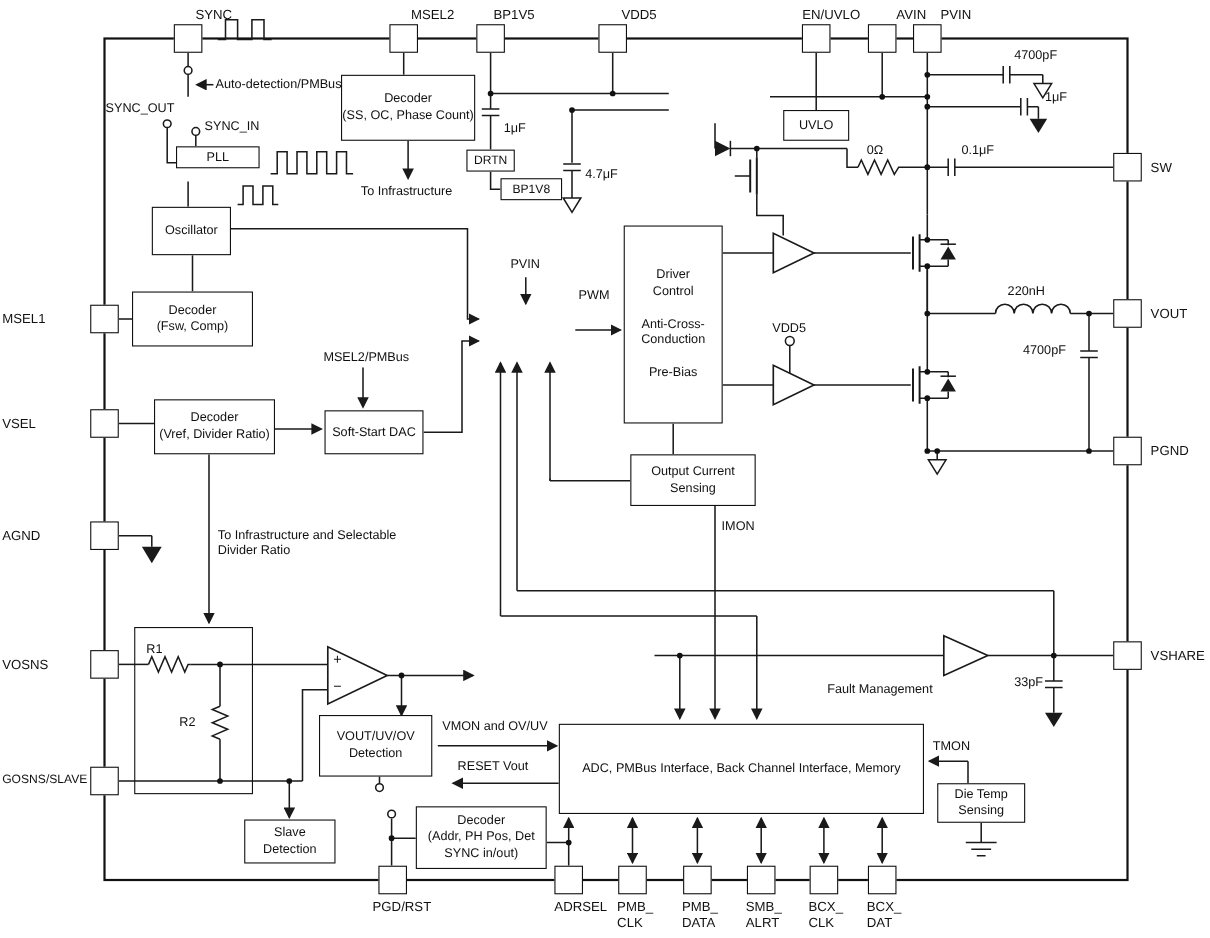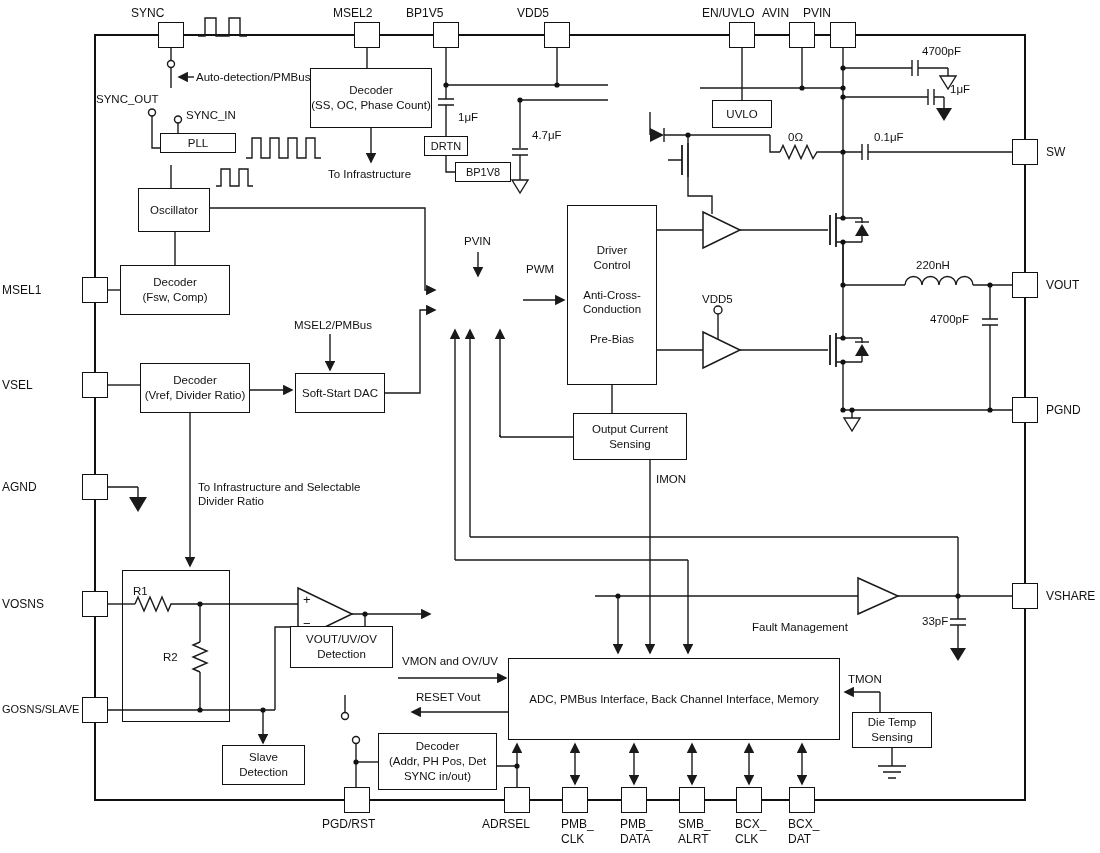--- a/index.html
+++ b/index.html
@@ -13,7 +13,7 @@
   .pin{position:absolute;z-index:3;width:26px;height:26px;background:#fff;
        border:1.5px solid #111;box-sizing:border-box}
   .lbl{position:absolute;z-index:3;font-size:12px;line-height:1.25;white-space:pre-line}
-  .lbl.c{text-align:left}
+  .lbl.c{text-align:right}
   .lbl.r{text-align:left}
   .lbl.s{font-size:11.5px}
   .w{fill:none;stroke:#1a1a1a;stroke-width:1.4}

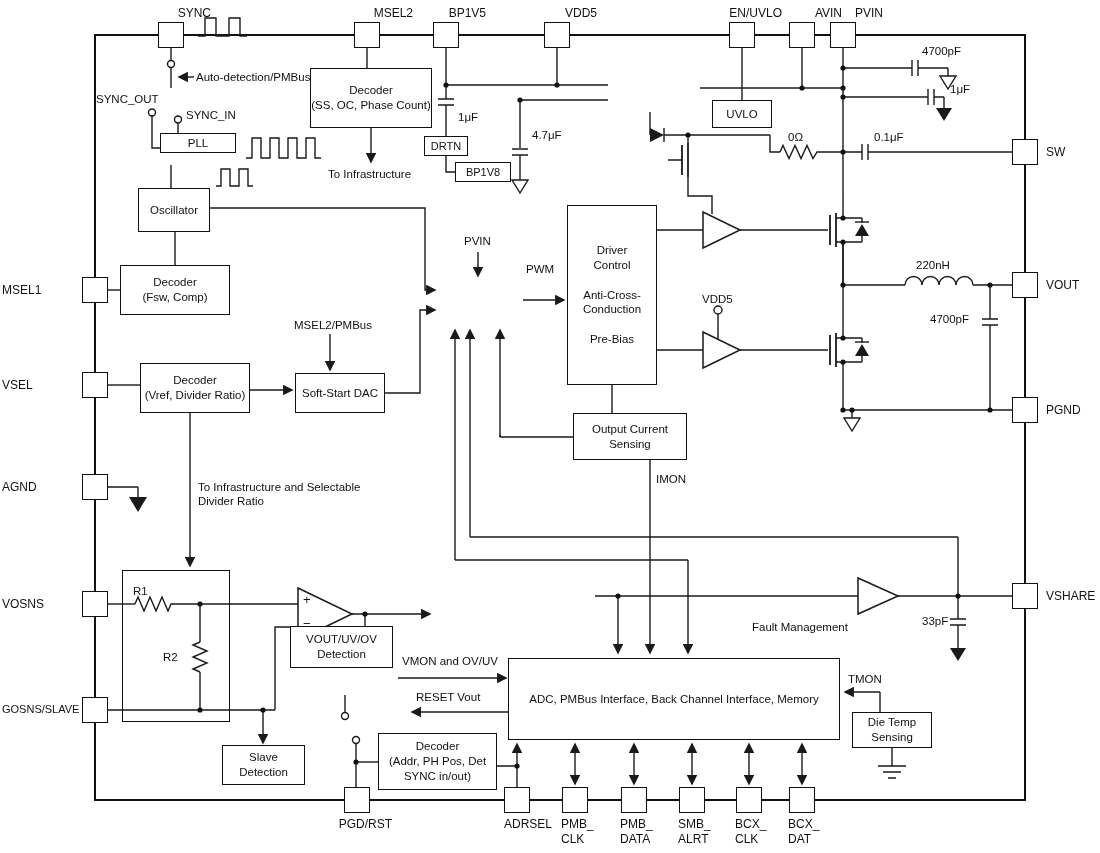--- a/index.html
+++ b/index.html
@@ -331,7 +331,7 @@
 <div class="lbl s" style="left:788px;top:130px">0Ω</div>
 <div class="lbl s" style="left:874px;top:130px">0.1μF</div>
 <div class="lbl s" style="left:458px;top:110px">1μF</div>
-<div class="lbl s" style="left:532px;top:128px">4.7μF</div>
+<div class="lbl s" style="left:532px;top:152px">4.7μF</div>
 <div class="lbl s" style="left:916px;top:258px">220nH</div>
 <div class="lbl s" style="left:930px;top:312px">4700pF</div>
 <div class="lbl s" style="left:922px;top:614px">33pF</div>

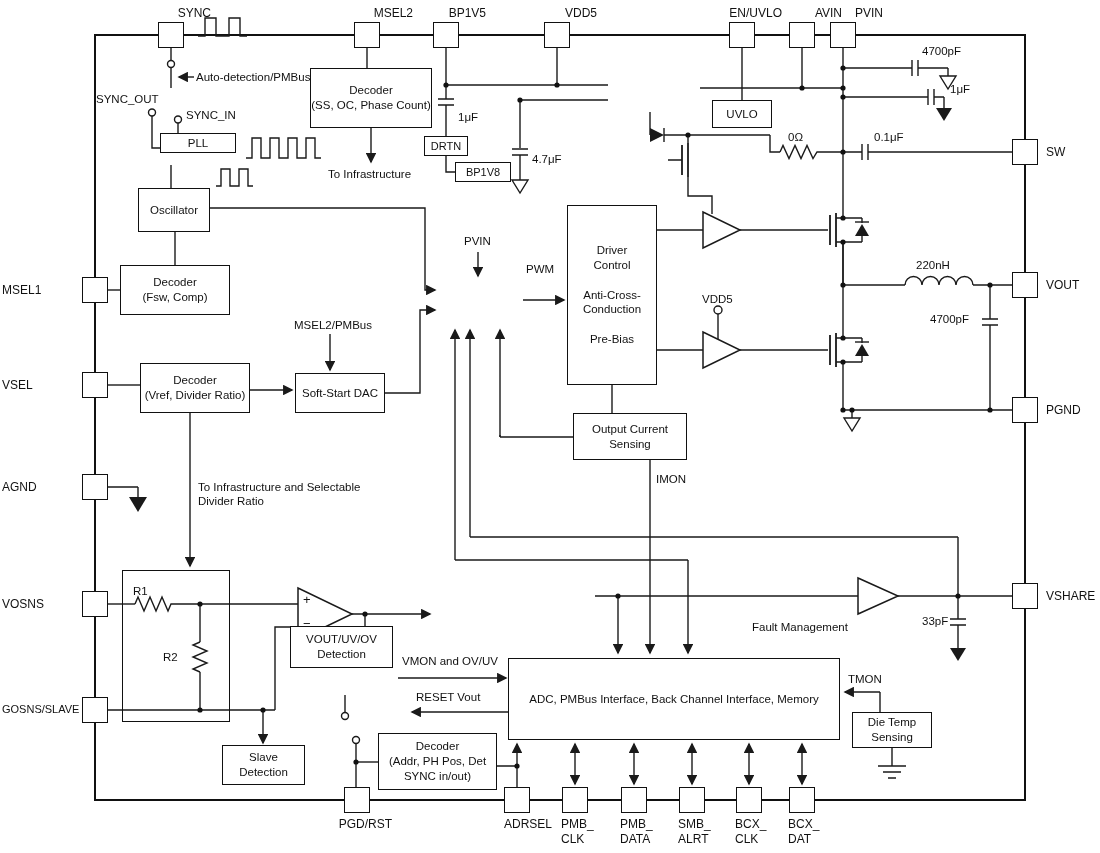--- a/index.html
+++ b/index.html
@@ -241,7 +241,7 @@
 <div class="box" style="left:295px;top:373px;width:90px;height:40px">Soft-Start DAC</div>
 <div class="box" style="left:573px;top:413px;width:114px;height:47px">Output Current
 Sensing</div>
-<div class="box" style="left:290px;top:626px;width:103px;height:42px">VOUT/UV/OV
+<div class="box" style="left:290px;top:650px;width:103px;height:56px">VOUT/UV/OV
 Detection</div>
 <div class="box" style="left:222px;top:745px;width:83px;height:40px">Slave
 Detection</div>

